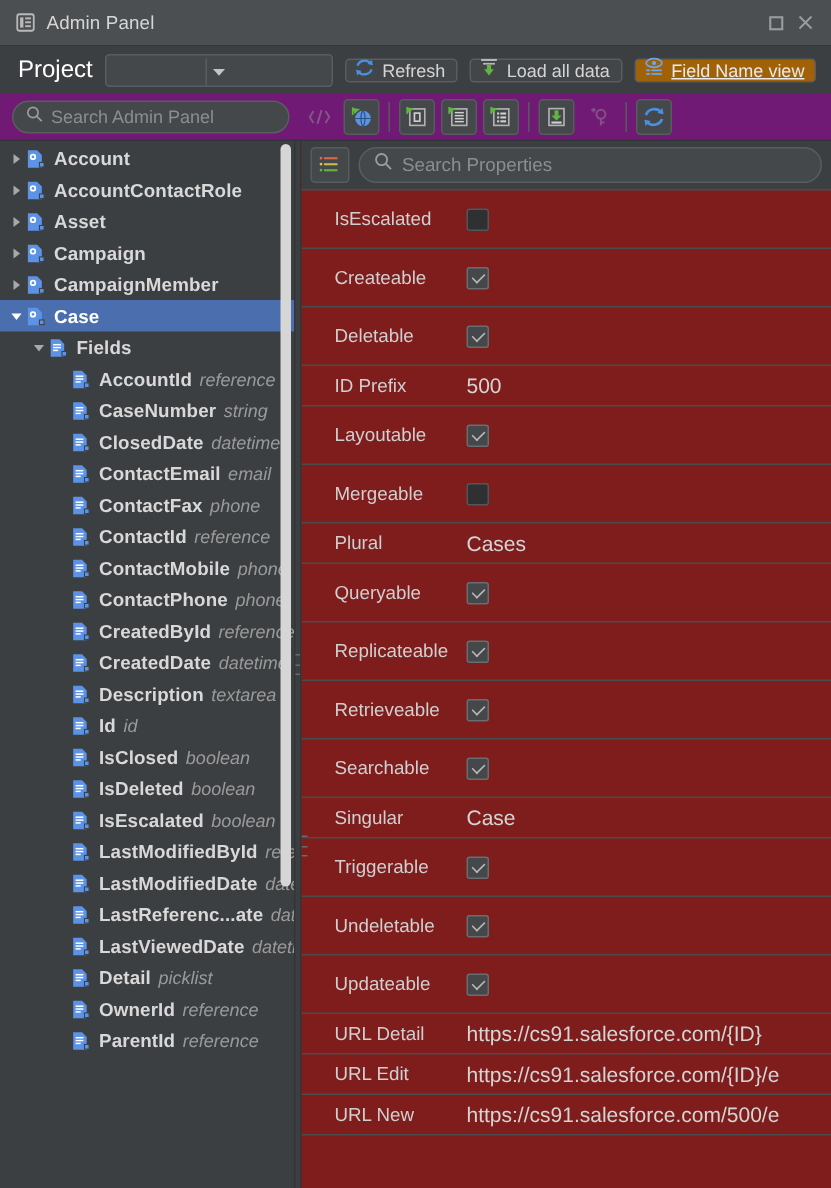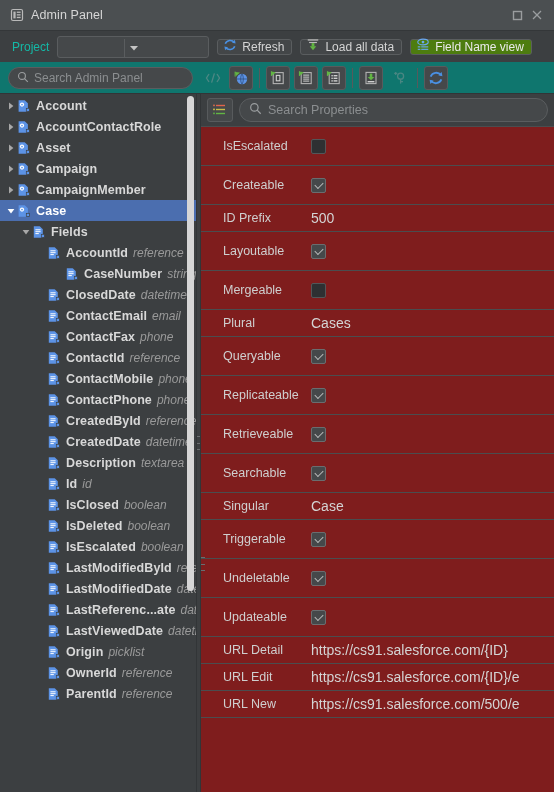--- a/index.html
+++ b/index.html
@@ -32,7 +32,7 @@
     padding: 0 8px 0 12px; gap: 8px;
     background: #3c3f41;
   }
-  .proj-label { font-size: 12px; color: #14b8a6; }
+  .proj-label { font-size: 16px; color: #ffffff; }
   .combo {
     height: 22px; min-width: 152px;
     background: #45484a; border: 1px solid #5a5d5f; border-radius: 3px;

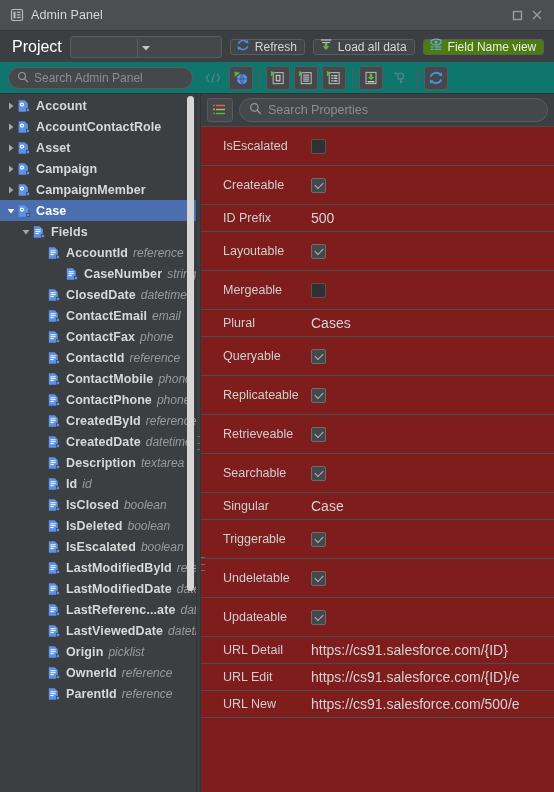--- a/index.html
+++ b/index.html
@@ -52,7 +52,7 @@
     background: #434648; display: flex; align-items: center; gap: 5px;
     padding: 0 7px 0 5px; font-size: 12px; color: #d4d4d4; white-space: nowrap;
   }
-  .tb-button.active { background: #4d7c0f; border-color: #5a5d5f; color: #eaeaea; }
+  .tb-button.active { background: #a16207; border-color: #5a5d5f; color: #eaeaea; text-decoration: underline; }
 
   
   .searchrow {

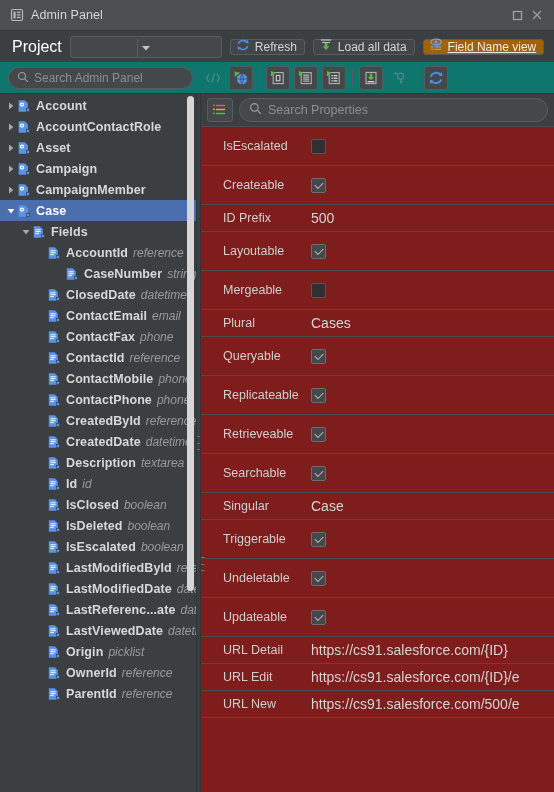--- a/index.html
+++ b/index.html
@@ -58,7 +58,7 @@
   .searchrow {
     height: 31px; flex: 0 0 31px;
     display: flex; align-items: center; gap: 0px;
-    padding: 0 6px 0 8px; background: #0f766e;
+    padding: 0 6px 0 8px; background: #701a75;
   }
   .searchbox {
     width: 185px; height: 22px; flex: 0 0 185px;

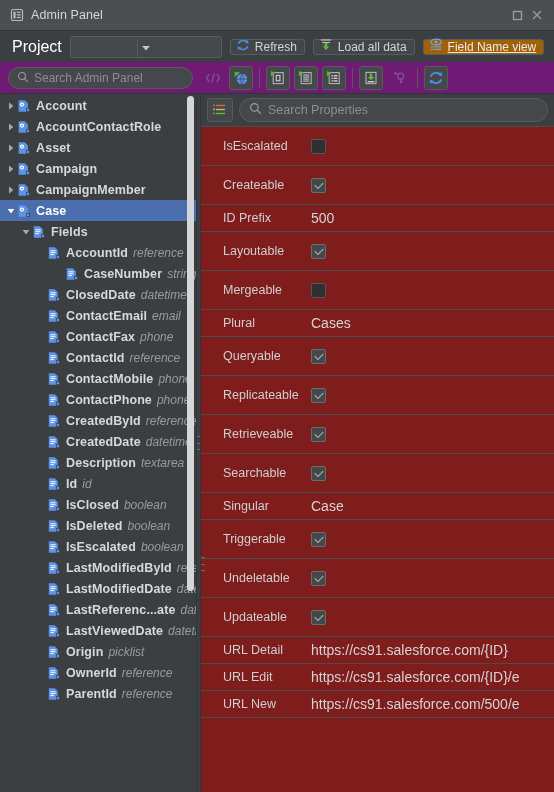--- a/index.html
+++ b/index.html
@@ -785,6 +785,10 @@
             <span class="pkey">Createable</span>
             <span class="cb on"></span>
           </div>
+          <div class="prow">
+            <span class="pkey">Deletable</span>
+            <span class="cb on"></span>
+          </div>
           <div class="prow compact">
             <span class="pkey">ID Prefix</span>
             <span class="pval">500</span>

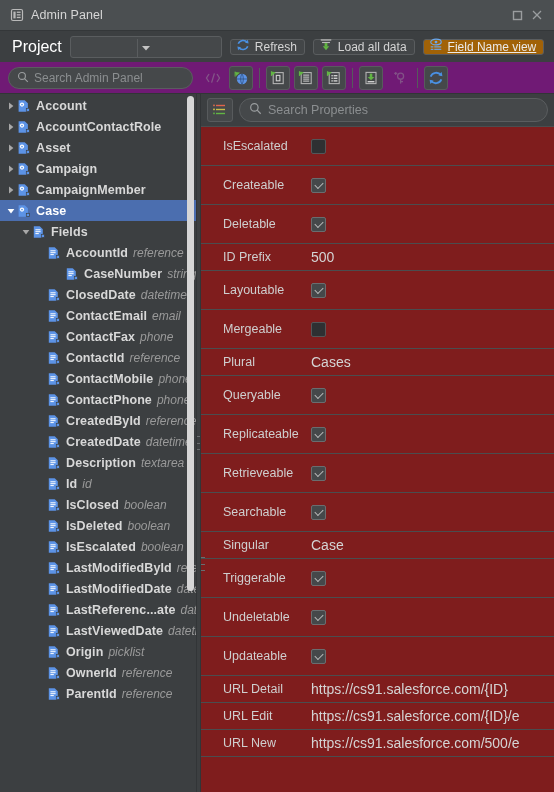--- a/index.html
+++ b/index.html
@@ -443,7 +443,7 @@
             <span class="tname">AccountId</span>
             <span class="ttype">reference</span>
           </div>
-          <div class="trow" style="padding-left: 34px; margin-left: 18px;">
+          <div class="trow" style="padding-left: 34px;">
             <span class="twist"></span>
             <span class="ticon">
               <svg width="14" height="14" viewBox="0 0 14 14">

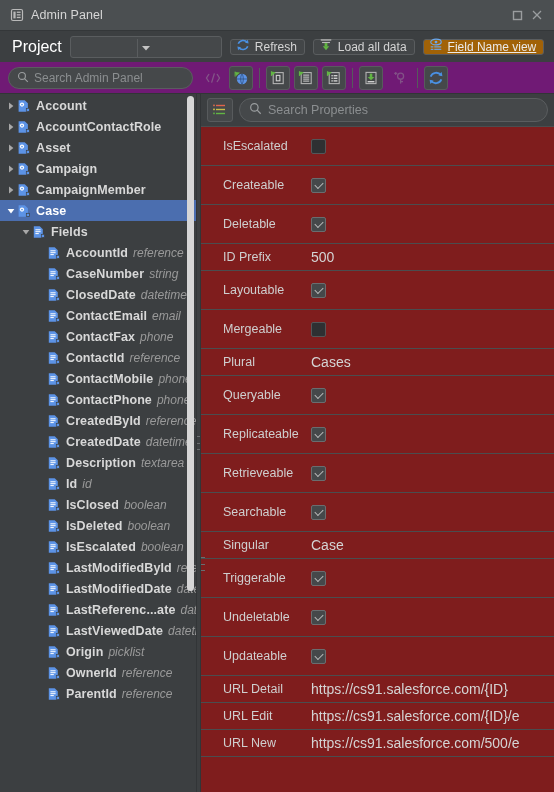--- a/index.html
+++ b/index.html
@@ -706,7 +706,7 @@
                 <rect x="9.3" y="9.3" width="3.1" height="3.1" fill="#5c93e6" stroke="#3c3f41" stroke-width=".7"></rect>
               </svg>
             </span>
-            <span class="tname">Origin</span>
+            <span class="tname">Detail</span>
             <span class="ttype">picklist</span>
           </div>
           <div class="trow" style="padding-left: 34px;">

